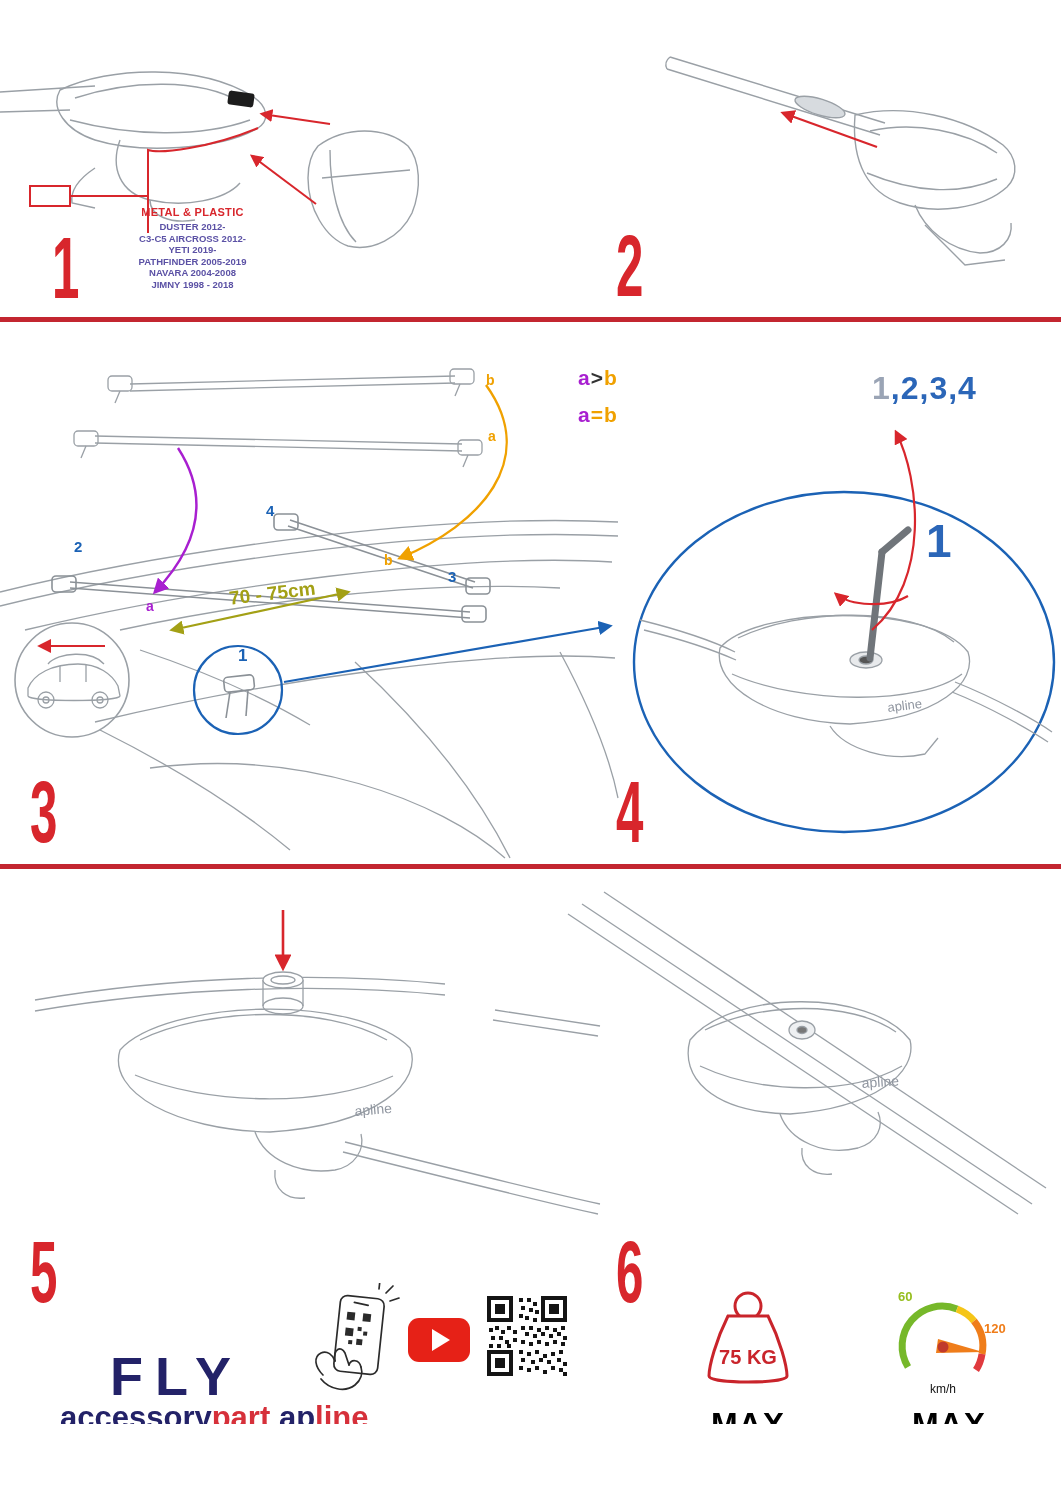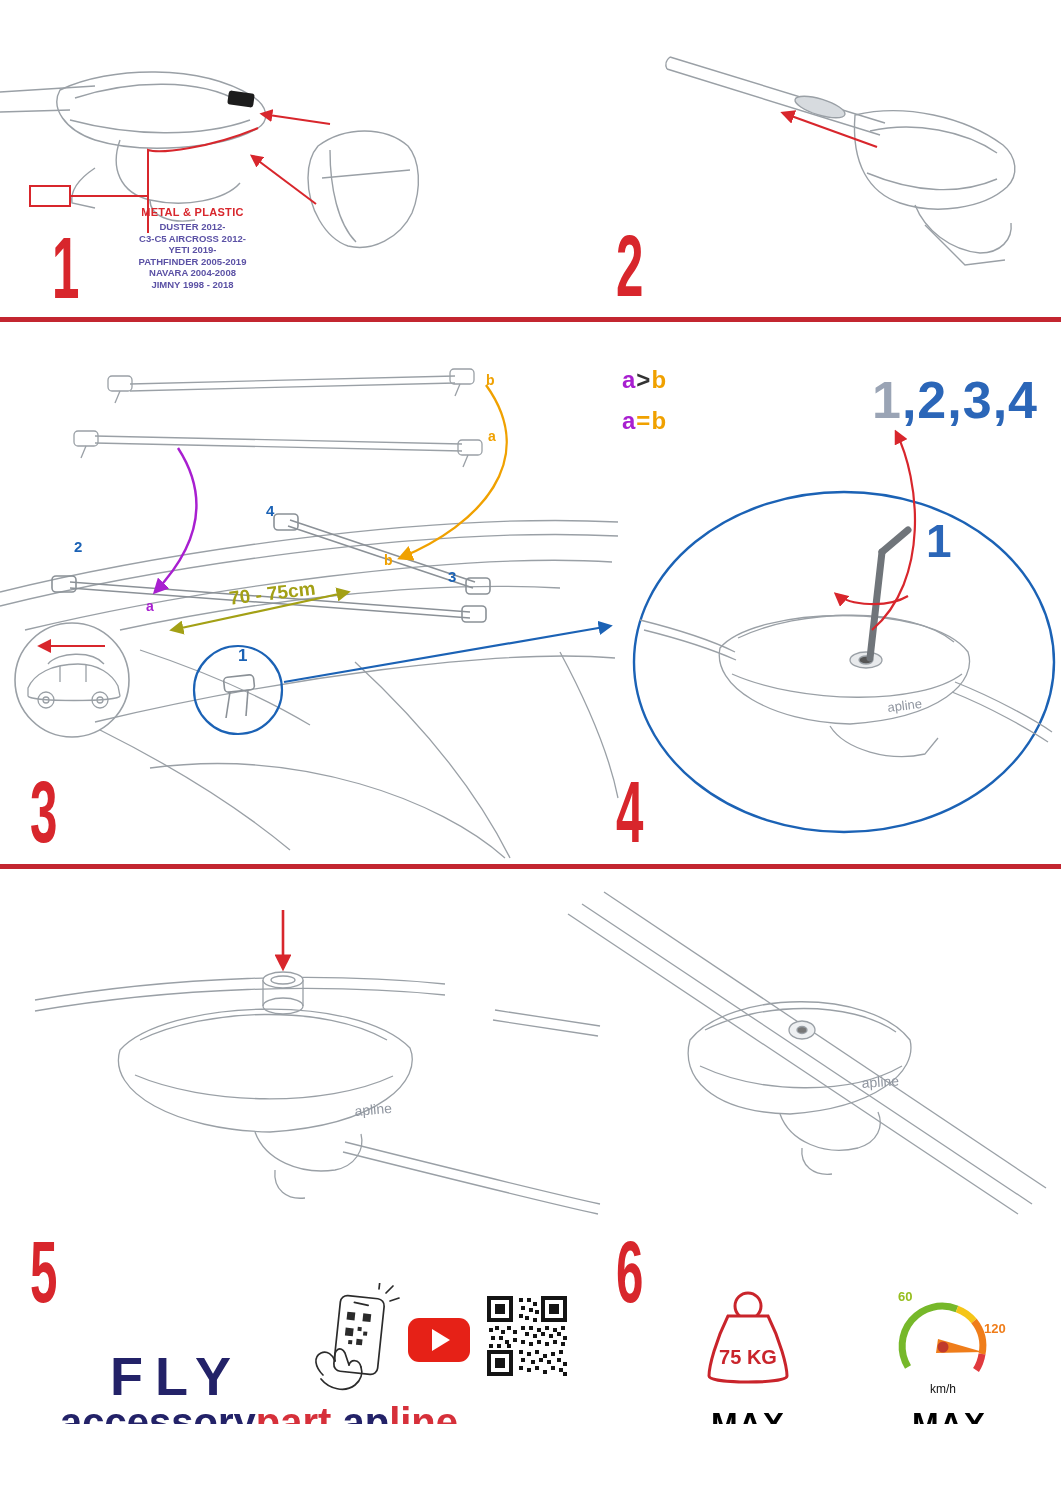--- a/index.html
+++ b/index.html
@@ -12,7 +12,7 @@
   .models{color:#5b51a5;font-size:9.5px;line-height:11.5px;font-weight:600;}
   .lbl{position:absolute;font-weight:700;}
   .blue{color:#1b62b5}.purple{color:#a81fd0}.orange{color:#f0a100}
-  .legend-row{font-size:24px;font-weight:700;letter-spacing:1px;margin-left:44px;}
+  .legend-row{font-size:21px;font-weight:700;letter-spacing:1px;}
   .measure{position:absolute;color:#a3a015;font-size:19px;font-weight:700;transform:rotate(-7deg);transform-origin:left top;}
   .seq{position:absolute;font-size:52px;font-weight:700;letter-spacing:1px;}
   .seq .first{color:#9aa4b5}.seq .rest{color:#2b66b8}

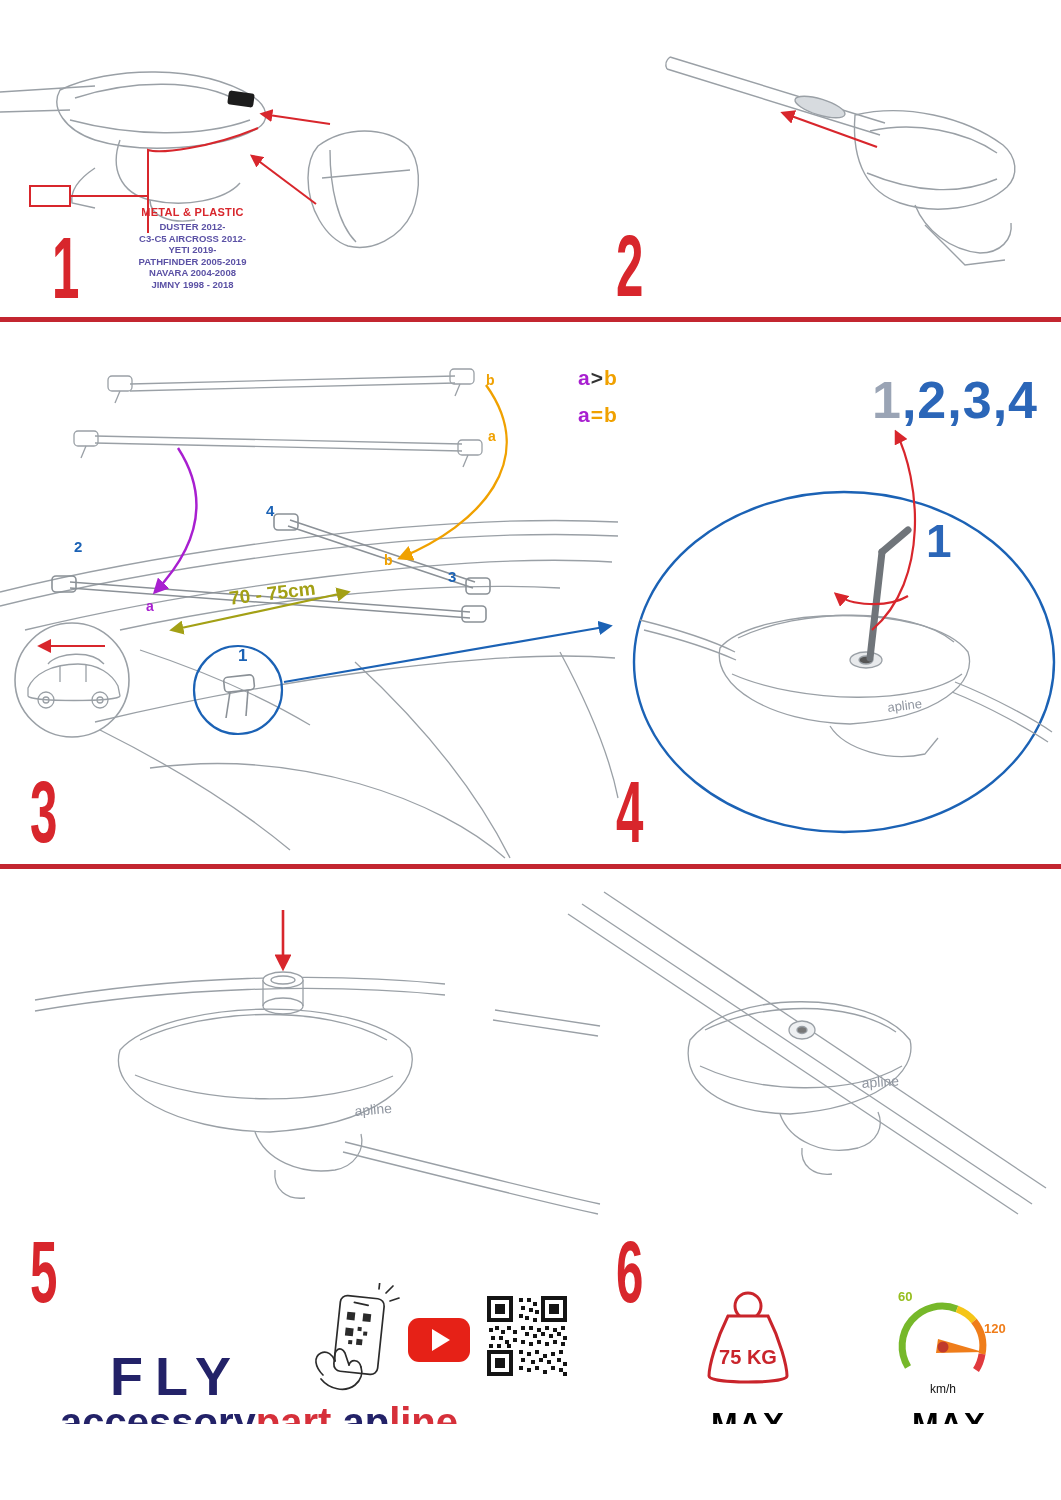--- a/index.html
+++ b/index.html
@@ -14,7 +14,7 @@
   .blue{color:#1b62b5}.purple{color:#a81fd0}.orange{color:#f0a100}
   .legend-row{font-size:21px;font-weight:700;letter-spacing:1px;}
   .measure{position:absolute;color:#a3a015;font-size:19px;font-weight:700;transform:rotate(-7deg);transform-origin:left top;}
-  .seq{position:absolute;font-size:52px;font-weight:700;letter-spacing:1px;}
+  .seq{position:absolute;font-size:32px;font-weight:700;letter-spacing:1px;}
   .seq .first{color:#9aa4b5}.seq .rest{color:#2b66b8}
   .callout-1{position:absolute;color:#2b66b8;font-size:46px;font-weight:700;}
   .fly{position:absolute;color:#232268;font-size:54px;font-weight:700;letter-spacing:12px;margin-top:29px;}

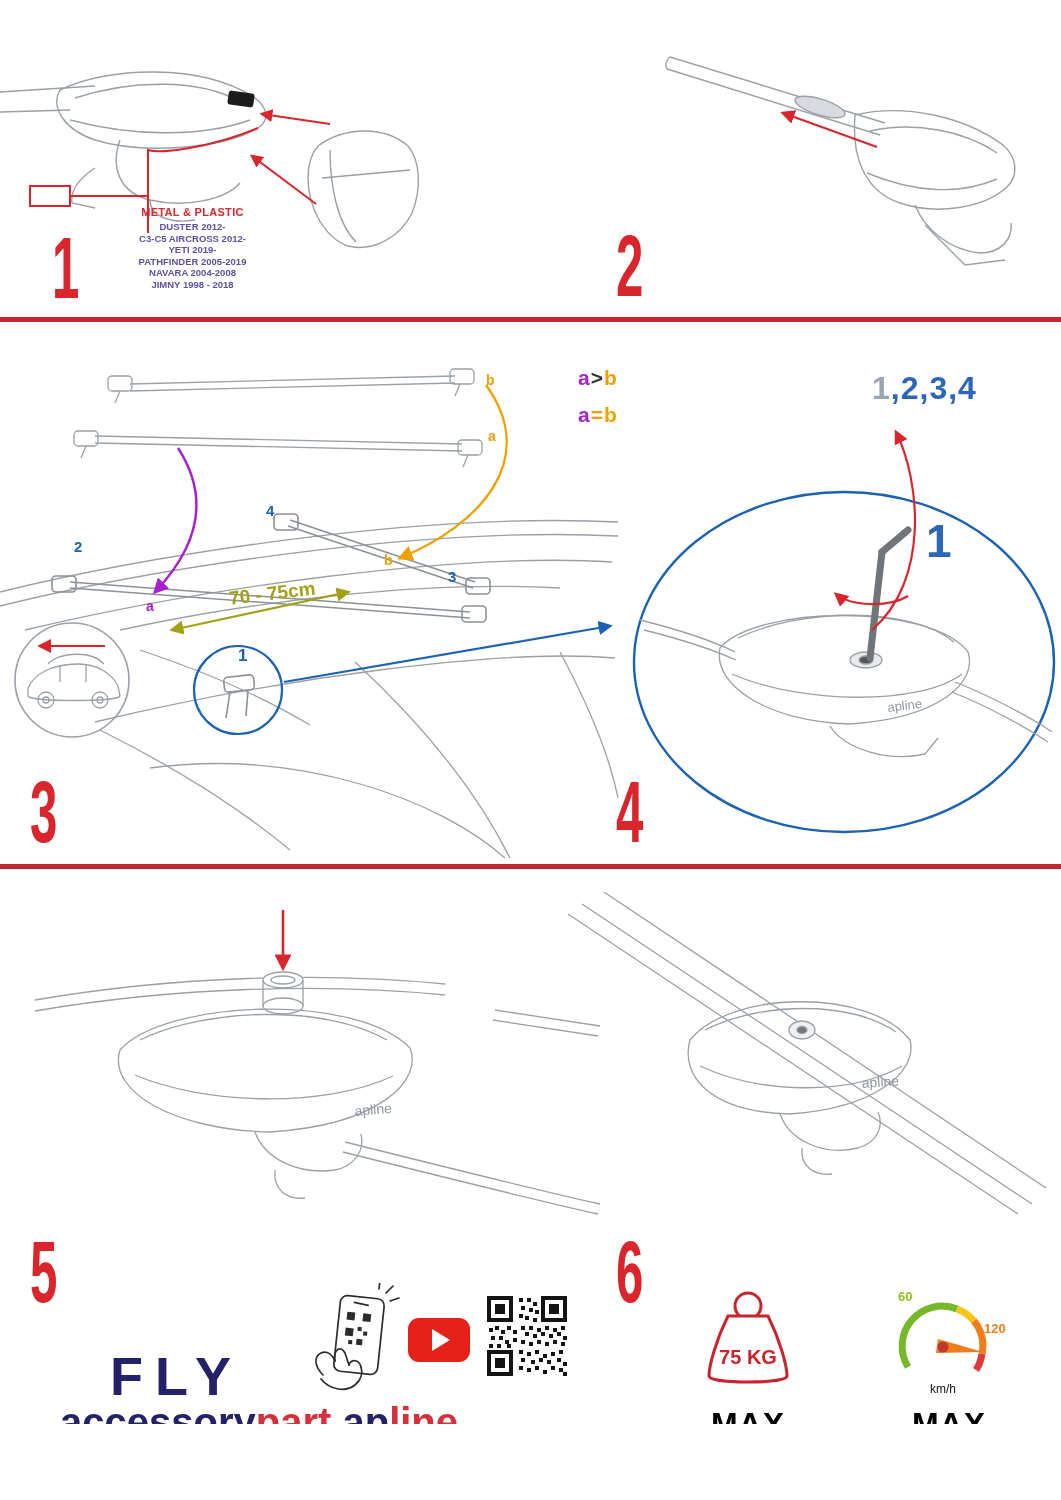--- a/index.html
+++ b/index.html
@@ -18,7 +18,7 @@
   .seq .first{color:#9aa4b5}.seq .rest{color:#2b66b8}
   .callout-1{position:absolute;color:#2b66b8;font-size:46px;font-weight:700;}
   .fly{position:absolute;color:#232268;font-size:54px;font-weight:700;letter-spacing:12px;margin-top:29px;}
-  .brandline{position:absolute;font-size:40px;font-weight:700;color:#232268;letter-spacing:0;}
+  .brandline{position:absolute;font-size:31px;font-weight:700;color:#232268;letter-spacing:0;}
   .brandline .red{color:#d6303a}
   .max-label{position:absolute;font-size:32px;font-weight:700;color:#000000;text-align:center;letter-spacing:1px;}
   .yt{position:absolute;width:62px;height:44px;background:#e62117;border-radius:11px;display:flex;align-items:center;justify-content:center;}

